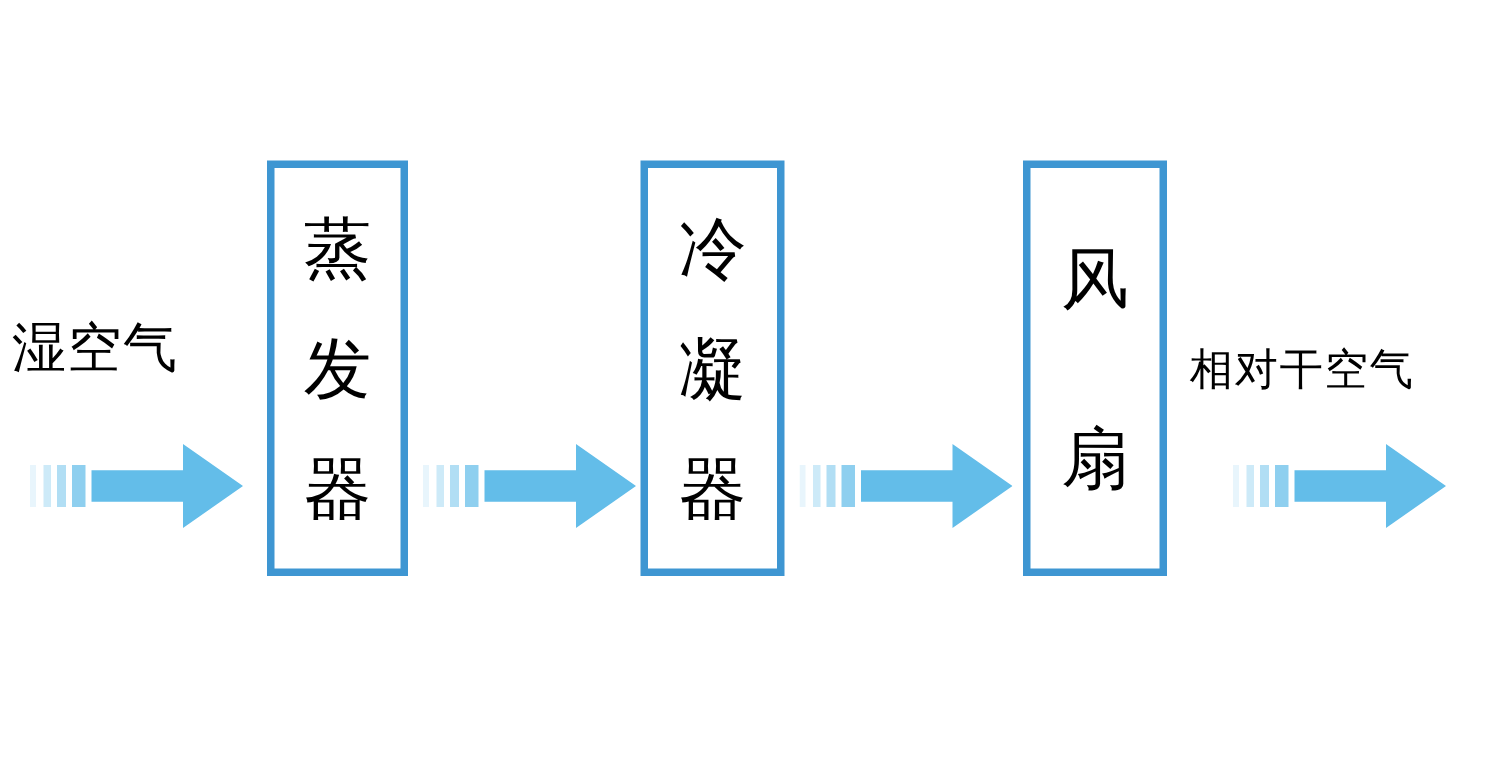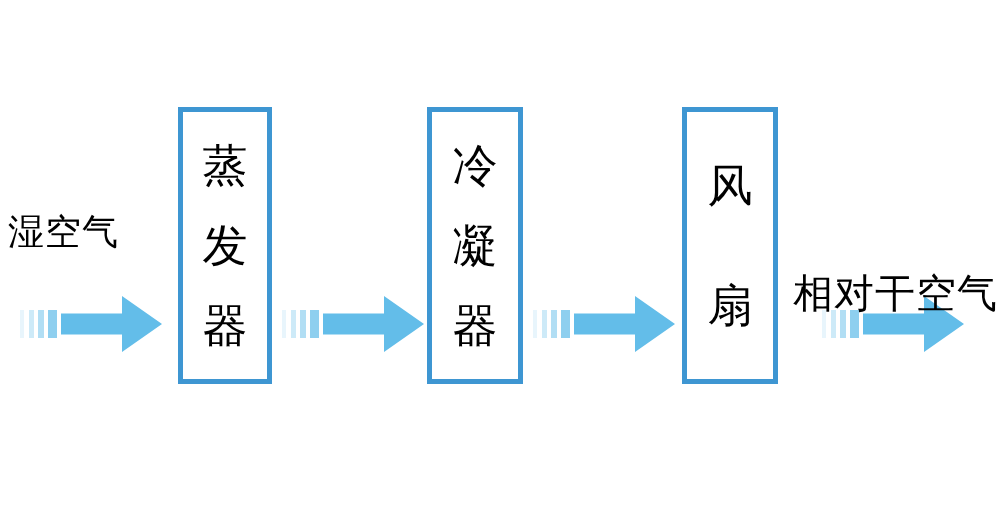--- a/index.html
+++ b/index.html
@@ -28,8 +28,7 @@
   .flow-label.output {
     left: 793px;
     top: 227px;
-    font-size: 40px;
-    margin-top: 39px;
+    font-size: 29px;
   }
   .process-box {
     position: absolute;

